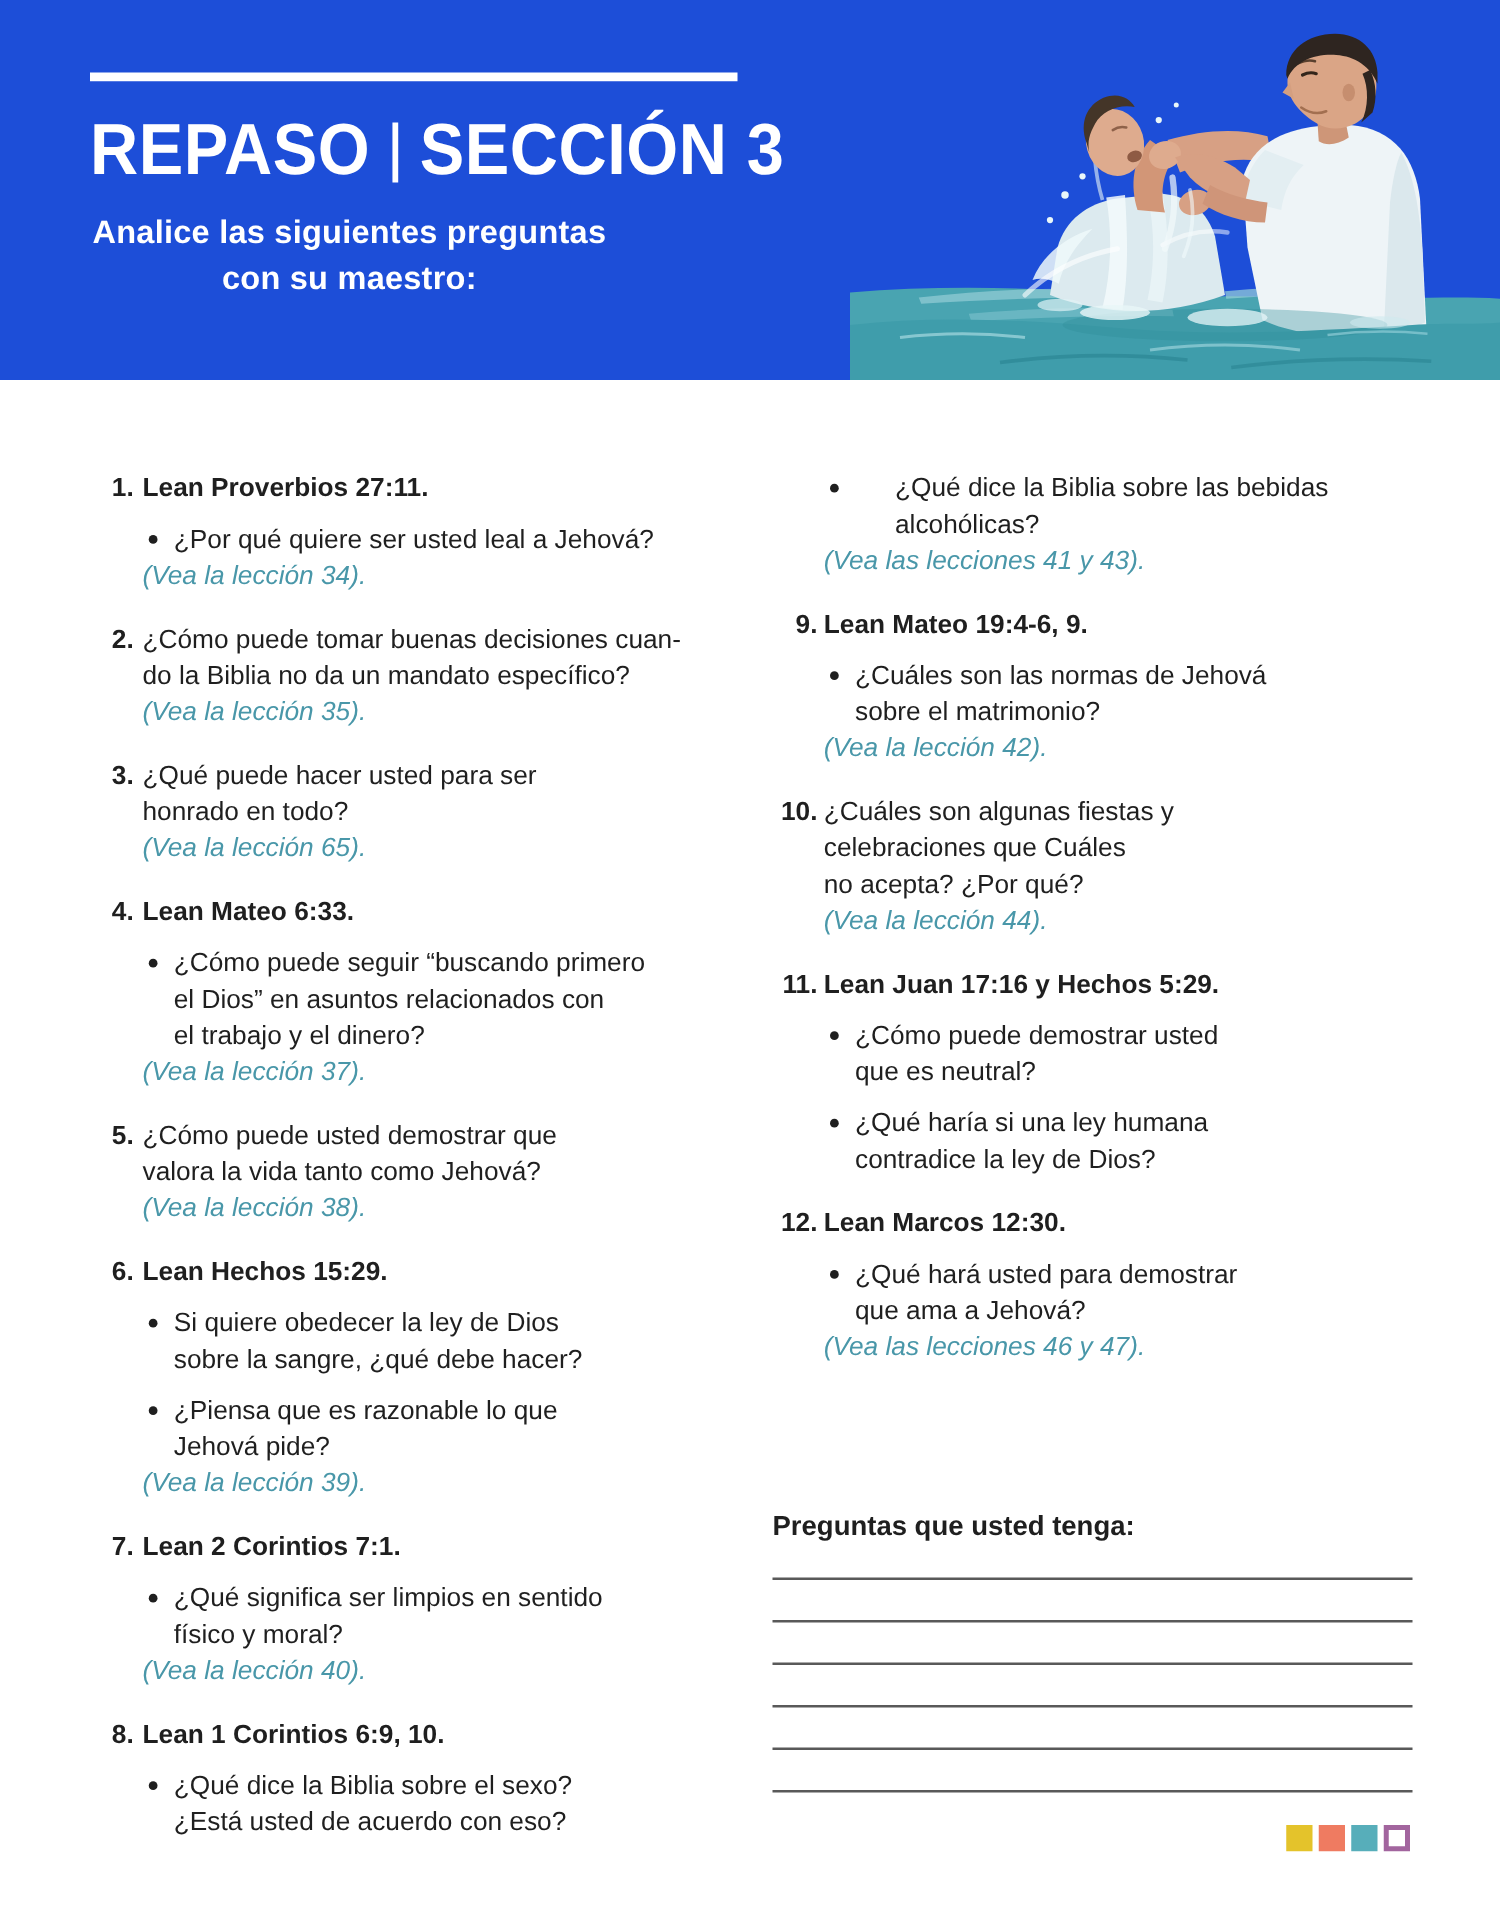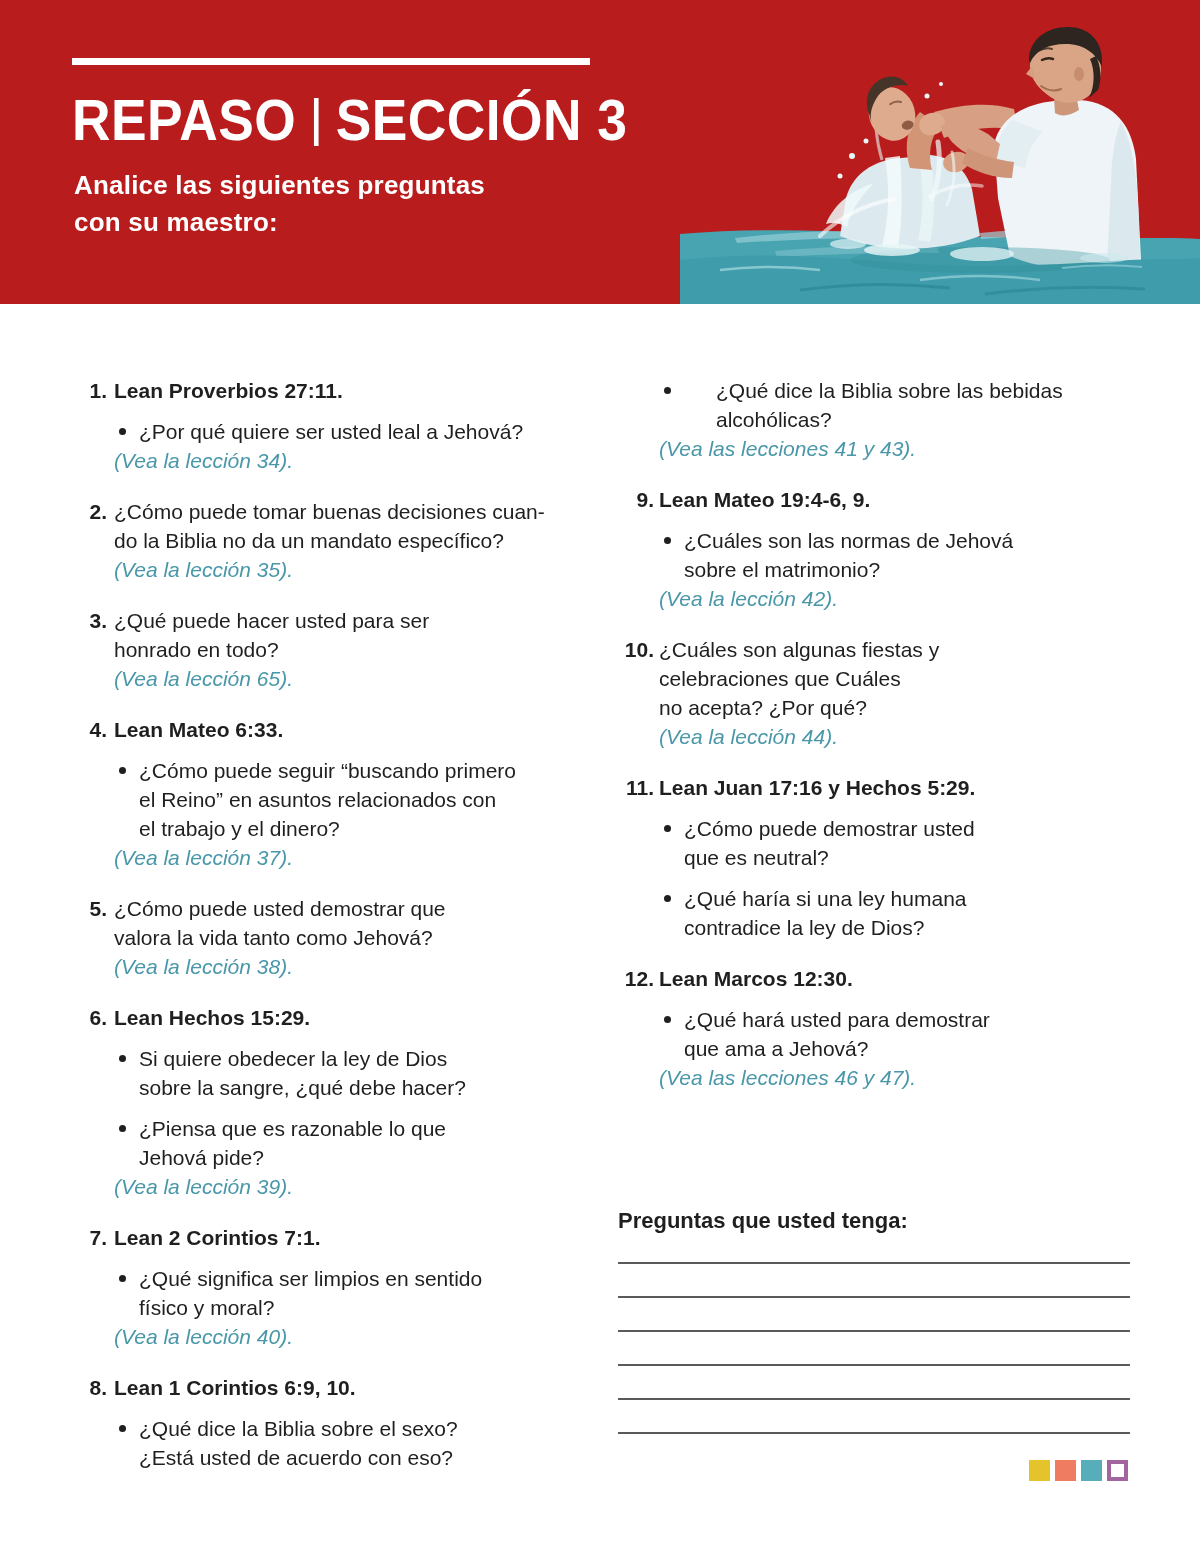--- a/index.html
+++ b/index.html
@@ -7,7 +7,7 @@
         font-family:"Liberation Sans","DejaVu Sans",sans-serif;color:#1F1F1F;}
 
   
-  .header{position:absolute;left:0;top:0;width:1200px;height:304px;background:#b91c1c;}
+  .header{position:absolute;left:0;top:0;width:1200px;height:304px;background:#1d4ed8;}
   .header-rule{position:absolute;left:72px;top:58px;width:518px;height:7px;background:#FFFFFF;}
   .title{position:absolute;left:72px;top:86px;display:flex;align-items:center;white-space:nowrap;
          color:#FFFFFF;font-weight:bold;font-size:58px;letter-spacing:.5px;

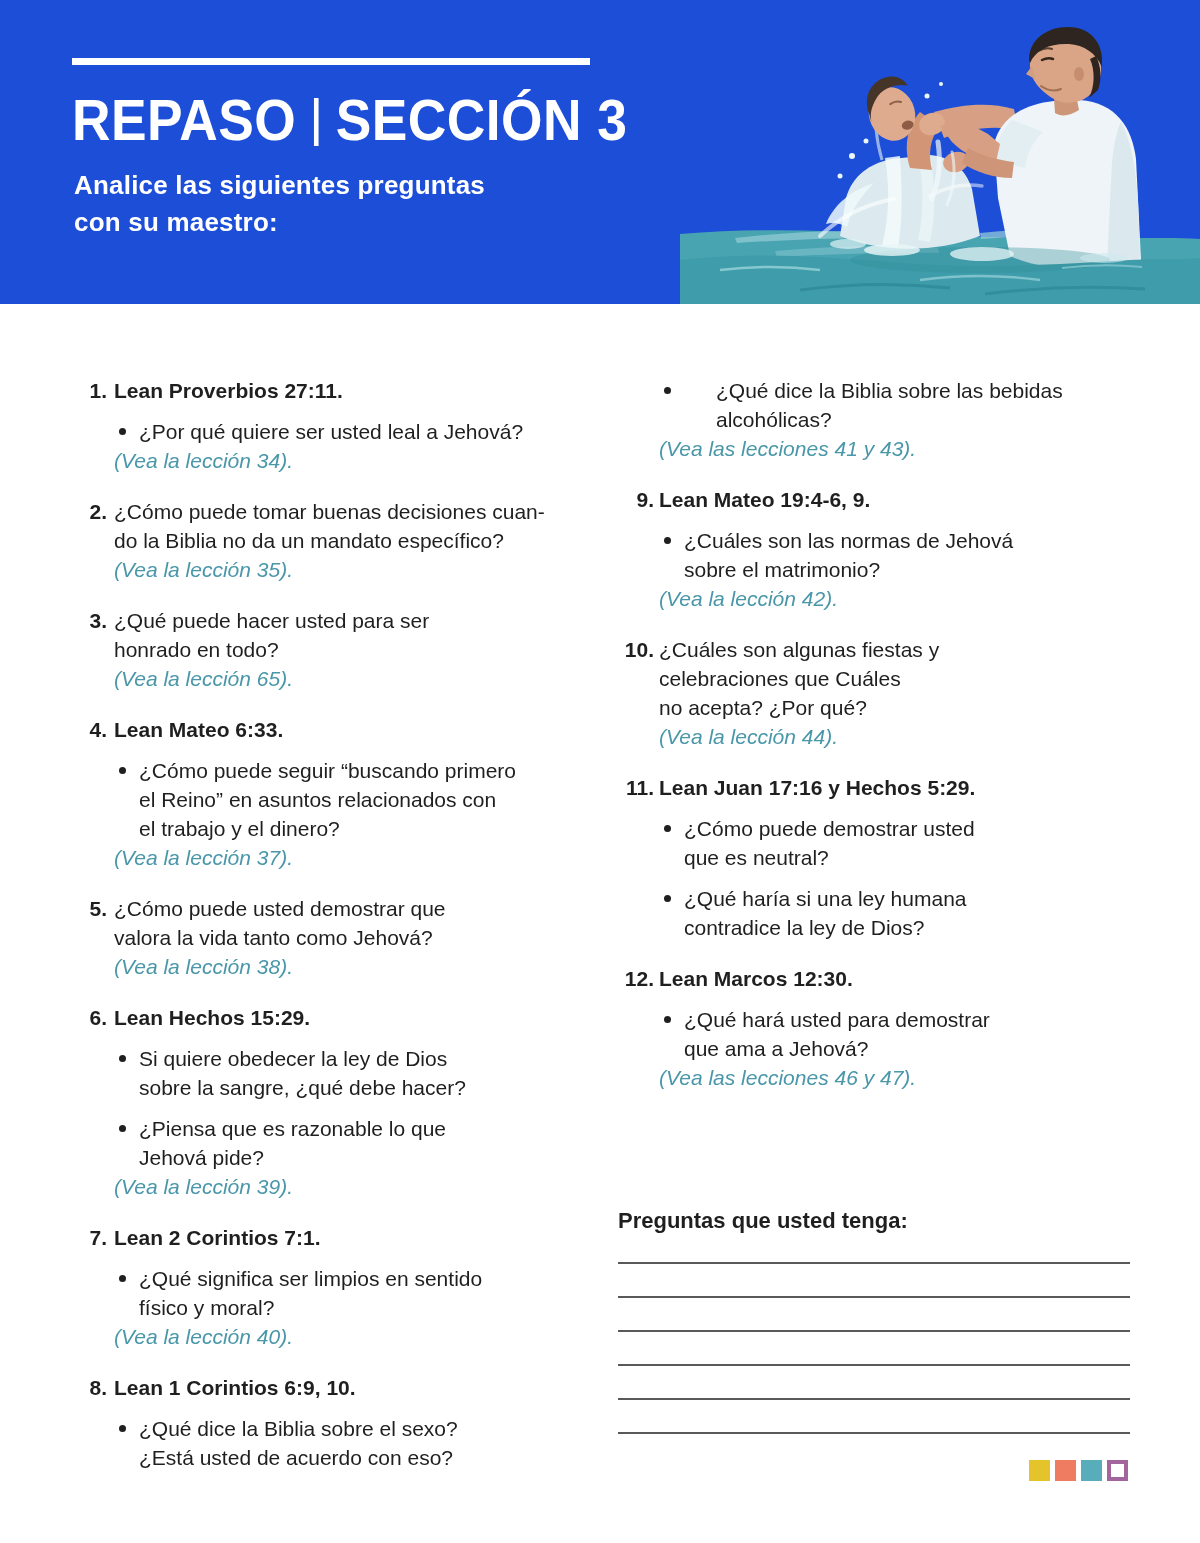--- a/index.html
+++ b/index.html
@@ -14,7 +14,7 @@
          transform:scaleX(.92);transform-origin:left center;}
   .title-sep{width:5px;height:48px;background:#FFFFFF;margin:4px 19px 0 19px;}
   .subtitle{position:absolute;left:74px;top:167px;color:#FFFFFF;font-size:26px;line-height:37px;
-            font-weight:bold;letter-spacing:.2px;}
+            font-weight:bold;letter-spacing:.2px;text-align:center;}
   .art{position:absolute;right:0;top:0;width:520px;height:304px;}
 
   

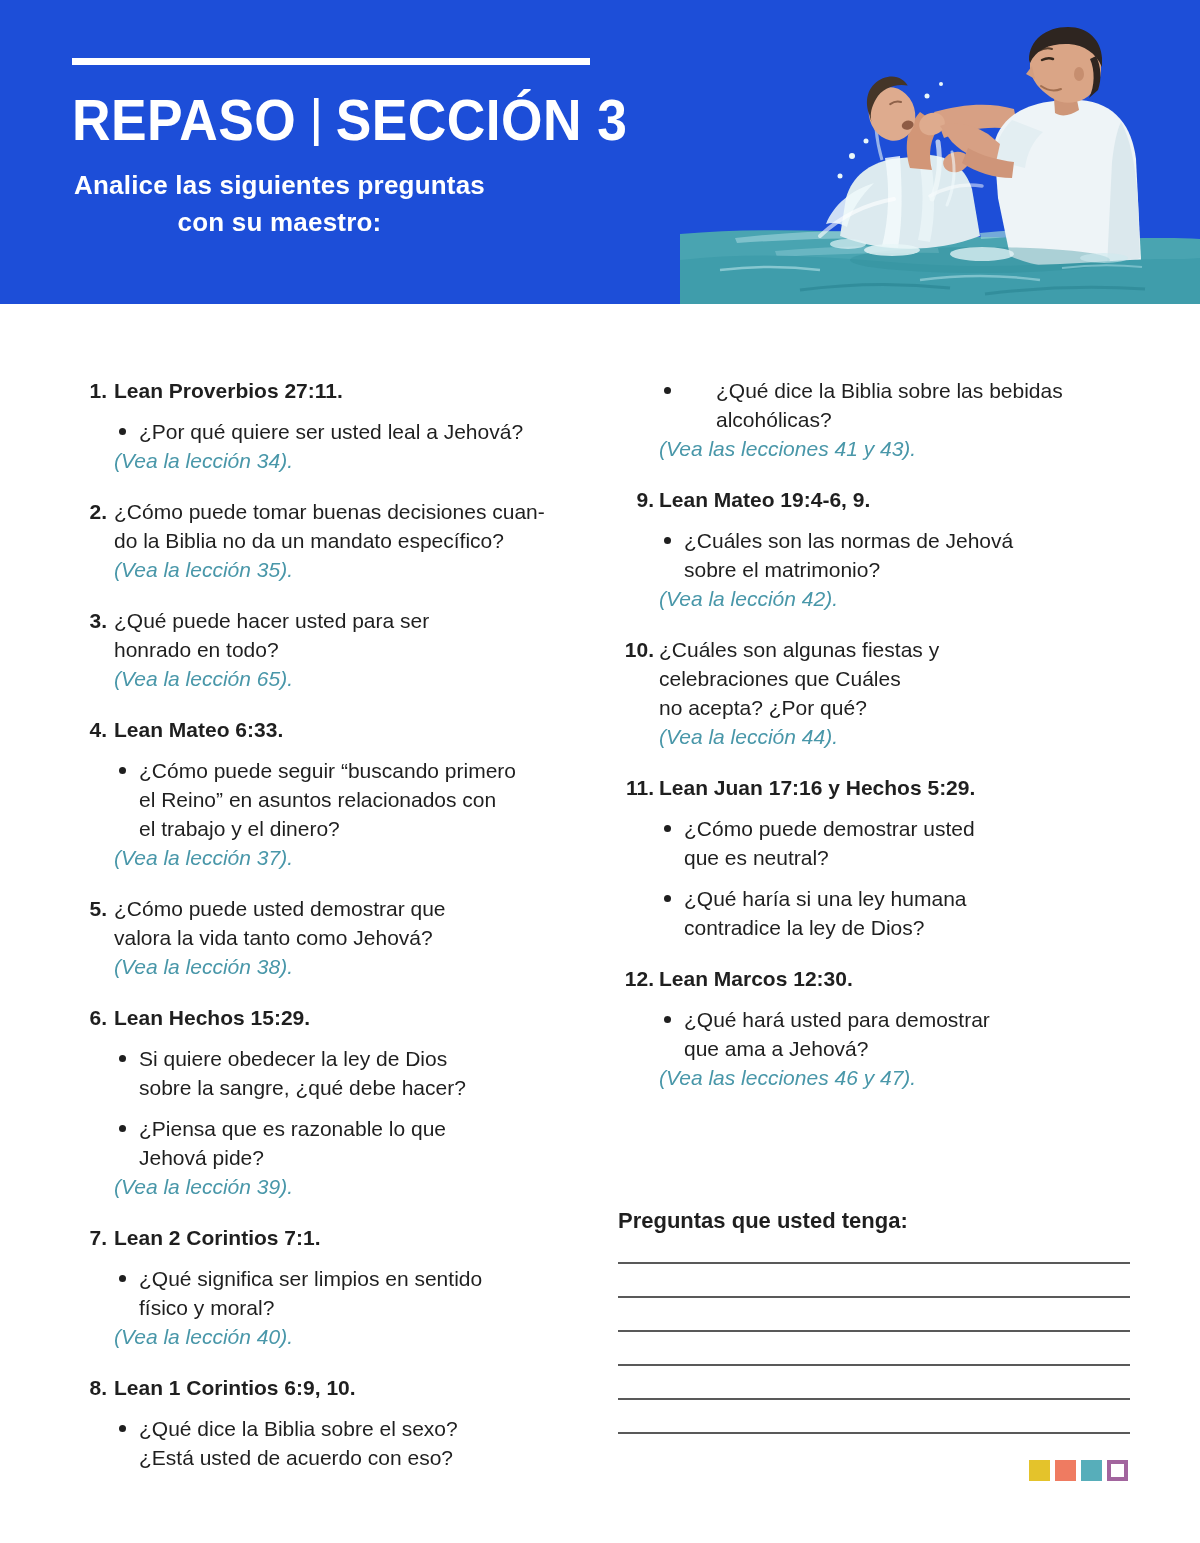--- a/index.html
+++ b/index.html
@@ -165,7 +165,7 @@
         <span class="dot"></span>
         <div>
           <div>¿Cómo puede seguir “buscando primero</div>
-          <div>el Reino” en asuntos relacionados con</div>
+          <div>el Dios” en asuntos relacionados con</div>
           <div>el trabajo y el dinero?</div>
         </div>
       </div>

